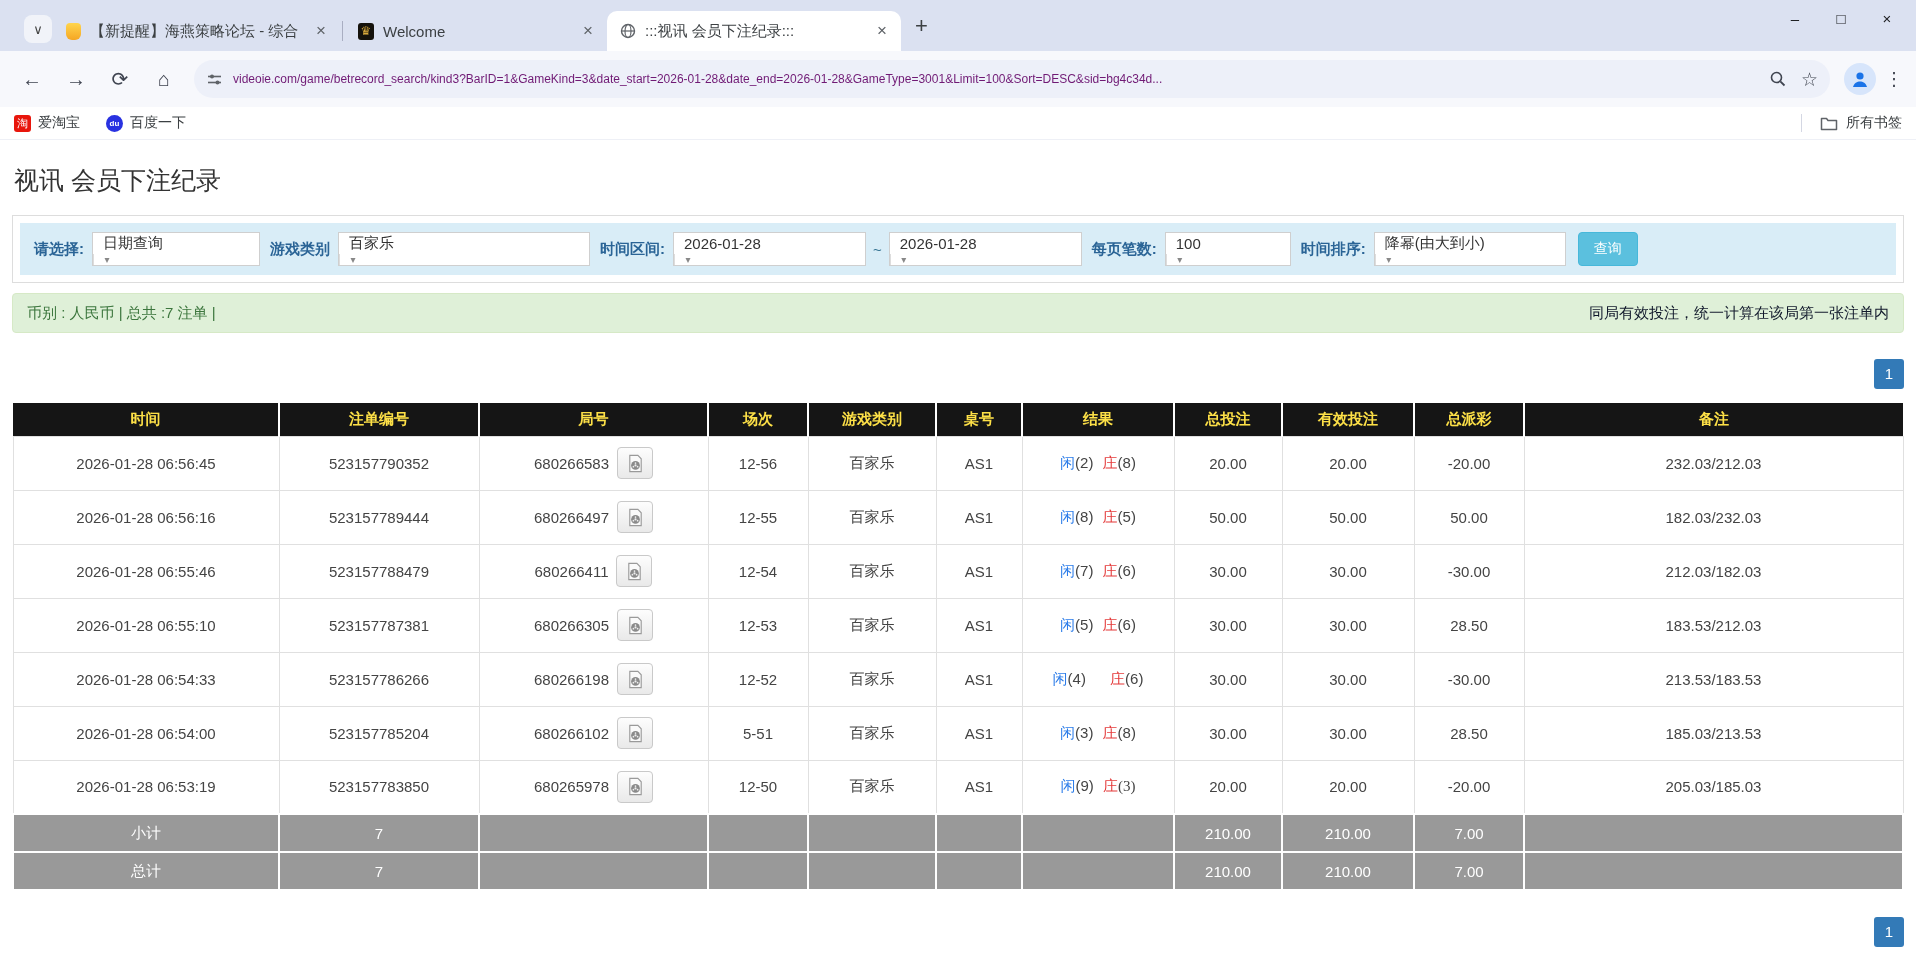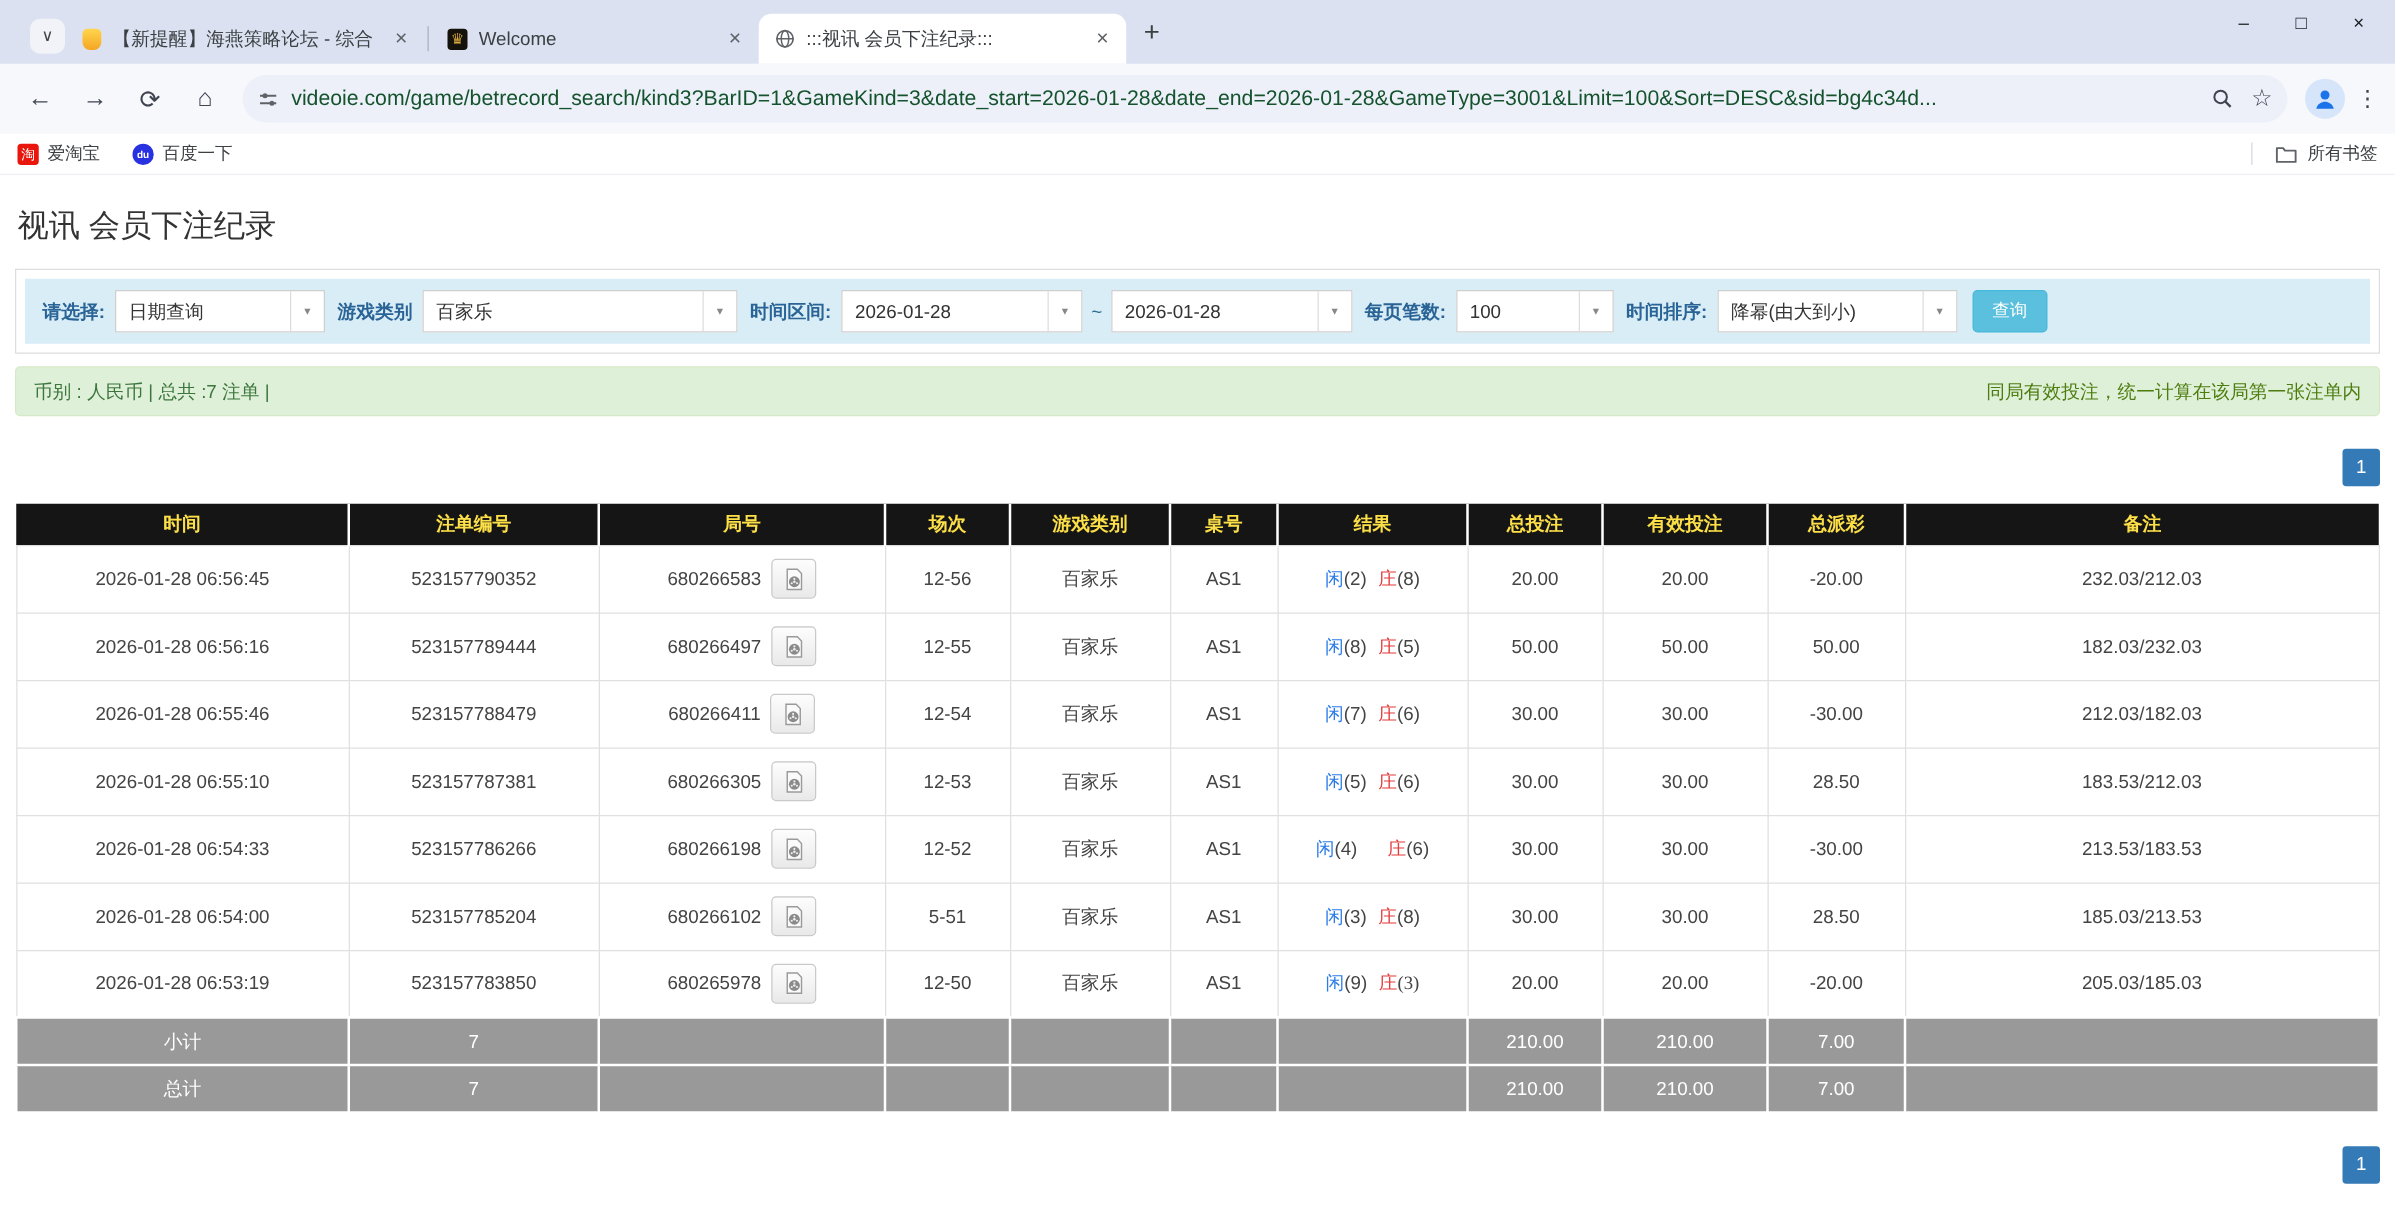--- a/index.html
+++ b/index.html
@@ -31,7 +31,7 @@
     color:#3f4450; font-size:20px; margin:0 3px; cursor:pointer; }
   .urlbar { flex:1; height:38px; background:#edf0f9; border-radius:19px; margin:0 8px; display:flex;
     align-items:center; padding:0 12px; min-width:0; }
-  .url-text { flex:1; font-size:17px; color:#14532d; white-space:nowrap; overflow:hidden; }
+  .url-text { flex:1; font-size:12px; color:#701a75; white-space:nowrap; overflow:hidden; }
   .urlbar .trail { display:flex; align-items:center; gap:14px; margin-left:10px; color:#3f4450; }
   .star { font-size:19px; }
   .avatar { width:32px; height:32px; border-radius:50%; background:#d7e5fb; margin:0 6px;

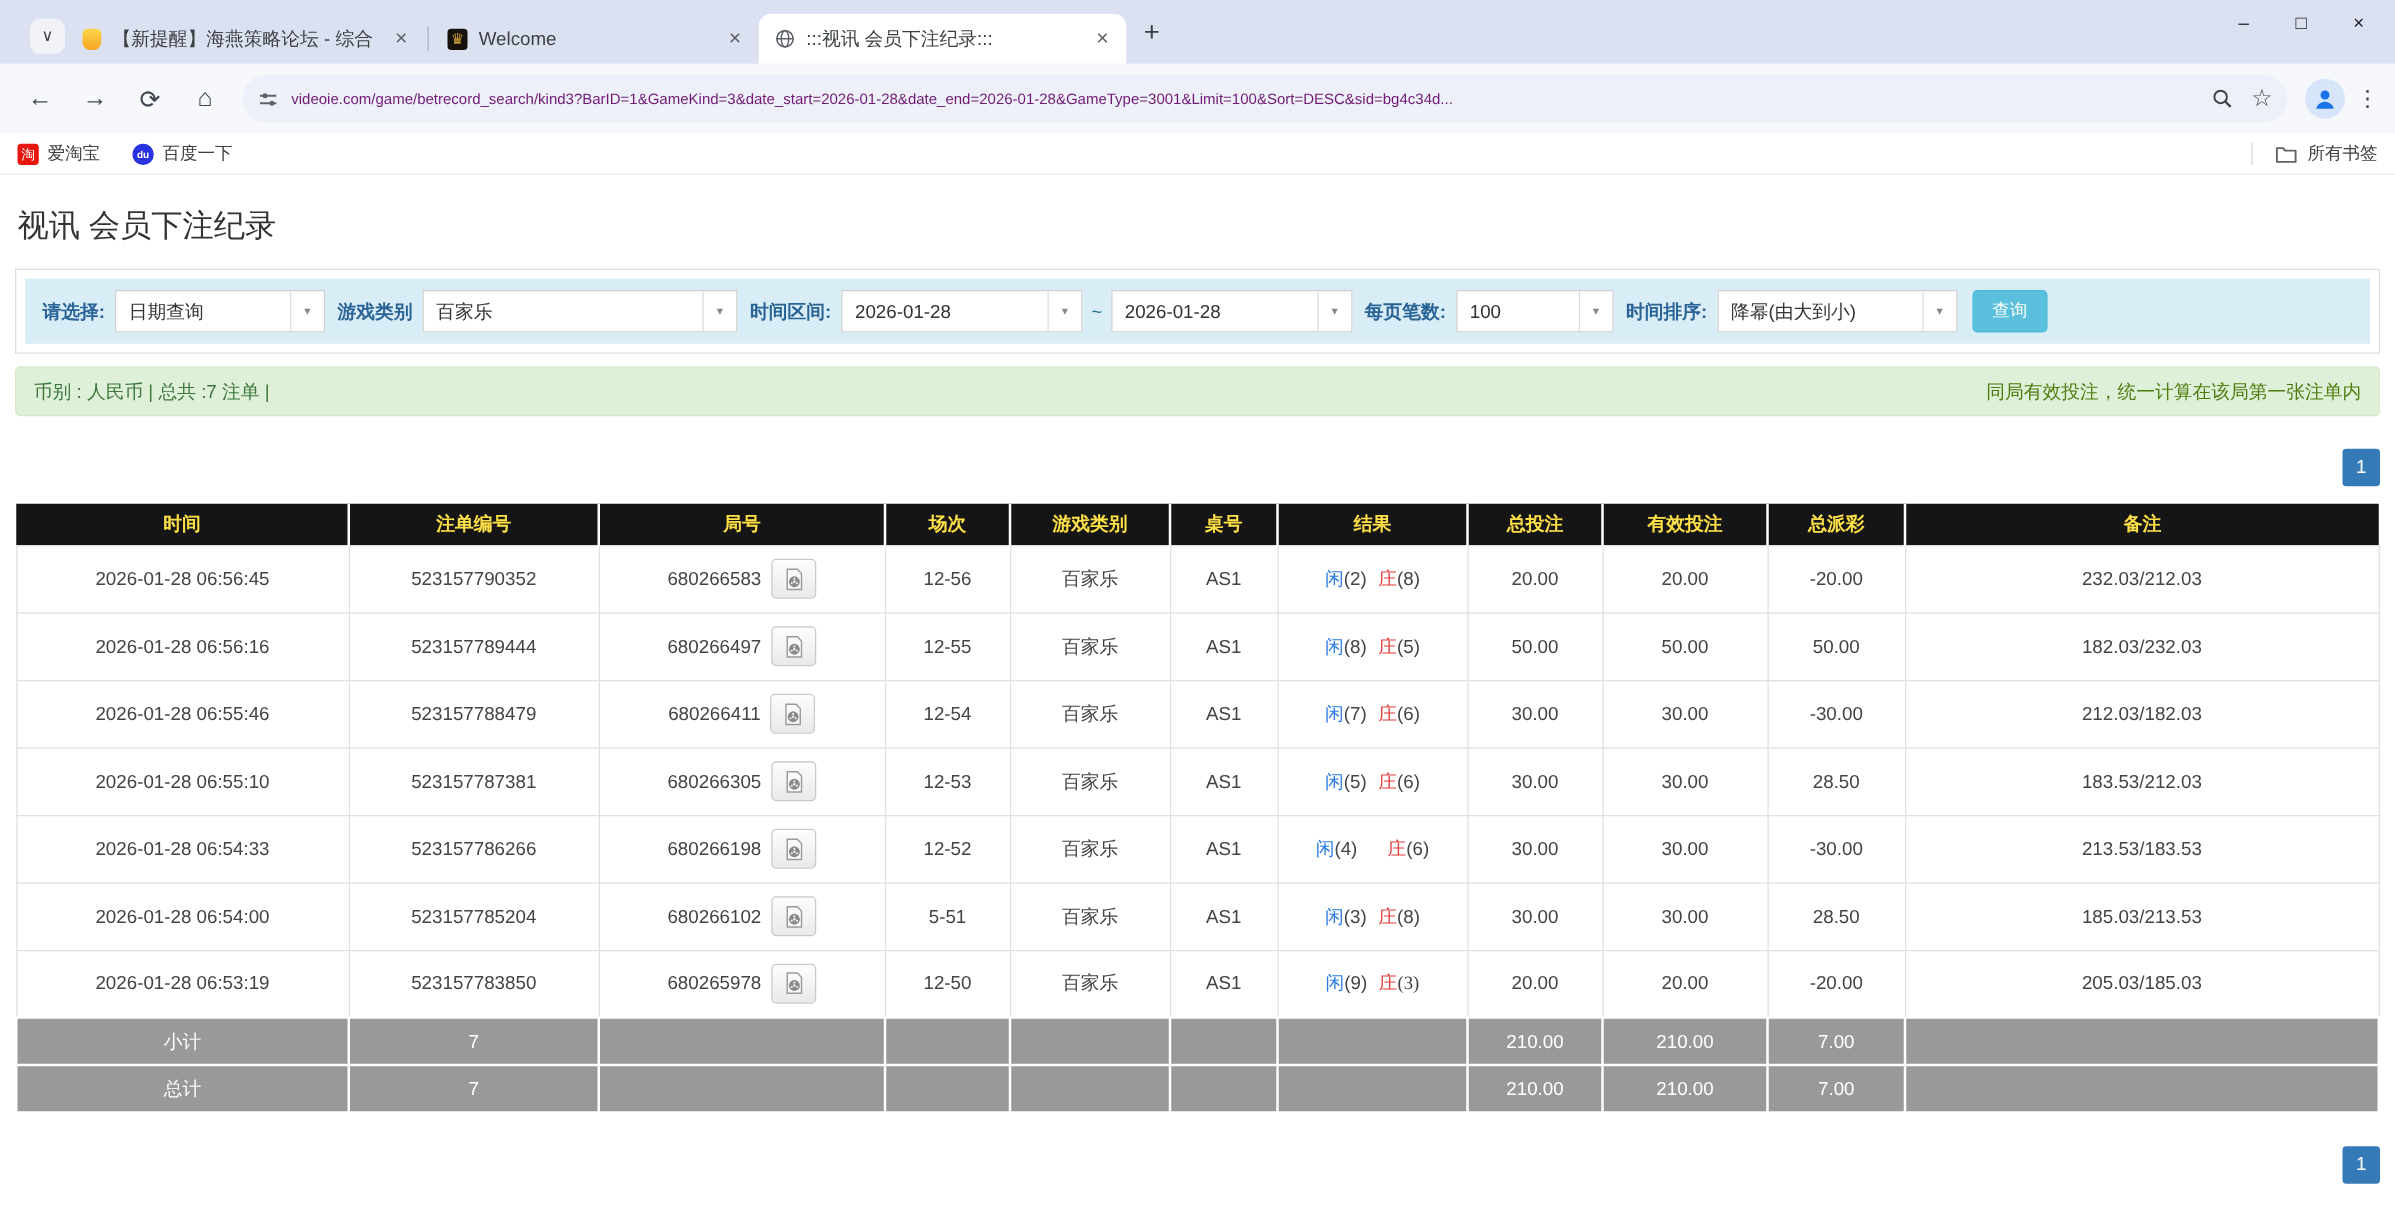--- a/index.html
+++ b/index.html
@@ -54,7 +54,7 @@
   .filter-outer { margin:18px 12px 0; border:1px solid #ddd; background:#fff; padding:7px; }
   .filter-inner { background:#d9edf7; height:52px; display:flex; align-items:center; padding:0 14px; }
   .f-label { color:#2a6496; font-weight:bold; font-size:15px; margin:0 8px 0 10px; white-space:nowrap; }
-  .combo { display:inline-flex; align-items:stretch; background:#fff; border:1px solid #cfcfcf; height:34px; cursor:pointer; }
+  .combo { display:inline-flex; align-items:stretch; background:#fff; border:1px solid #cfcfcf; height:34px; cursor:pointer;flex-direction:column; }
   .combo-text { display:flex; align-items:center; padding:0 10px; font-size:15px; color:#333; flex:1;
     white-space:nowrap; overflow:hidden; }
   .combo-arrow { width:27px; border-left:1px solid #ddd; display:flex; align-items:center; justify-content:center;

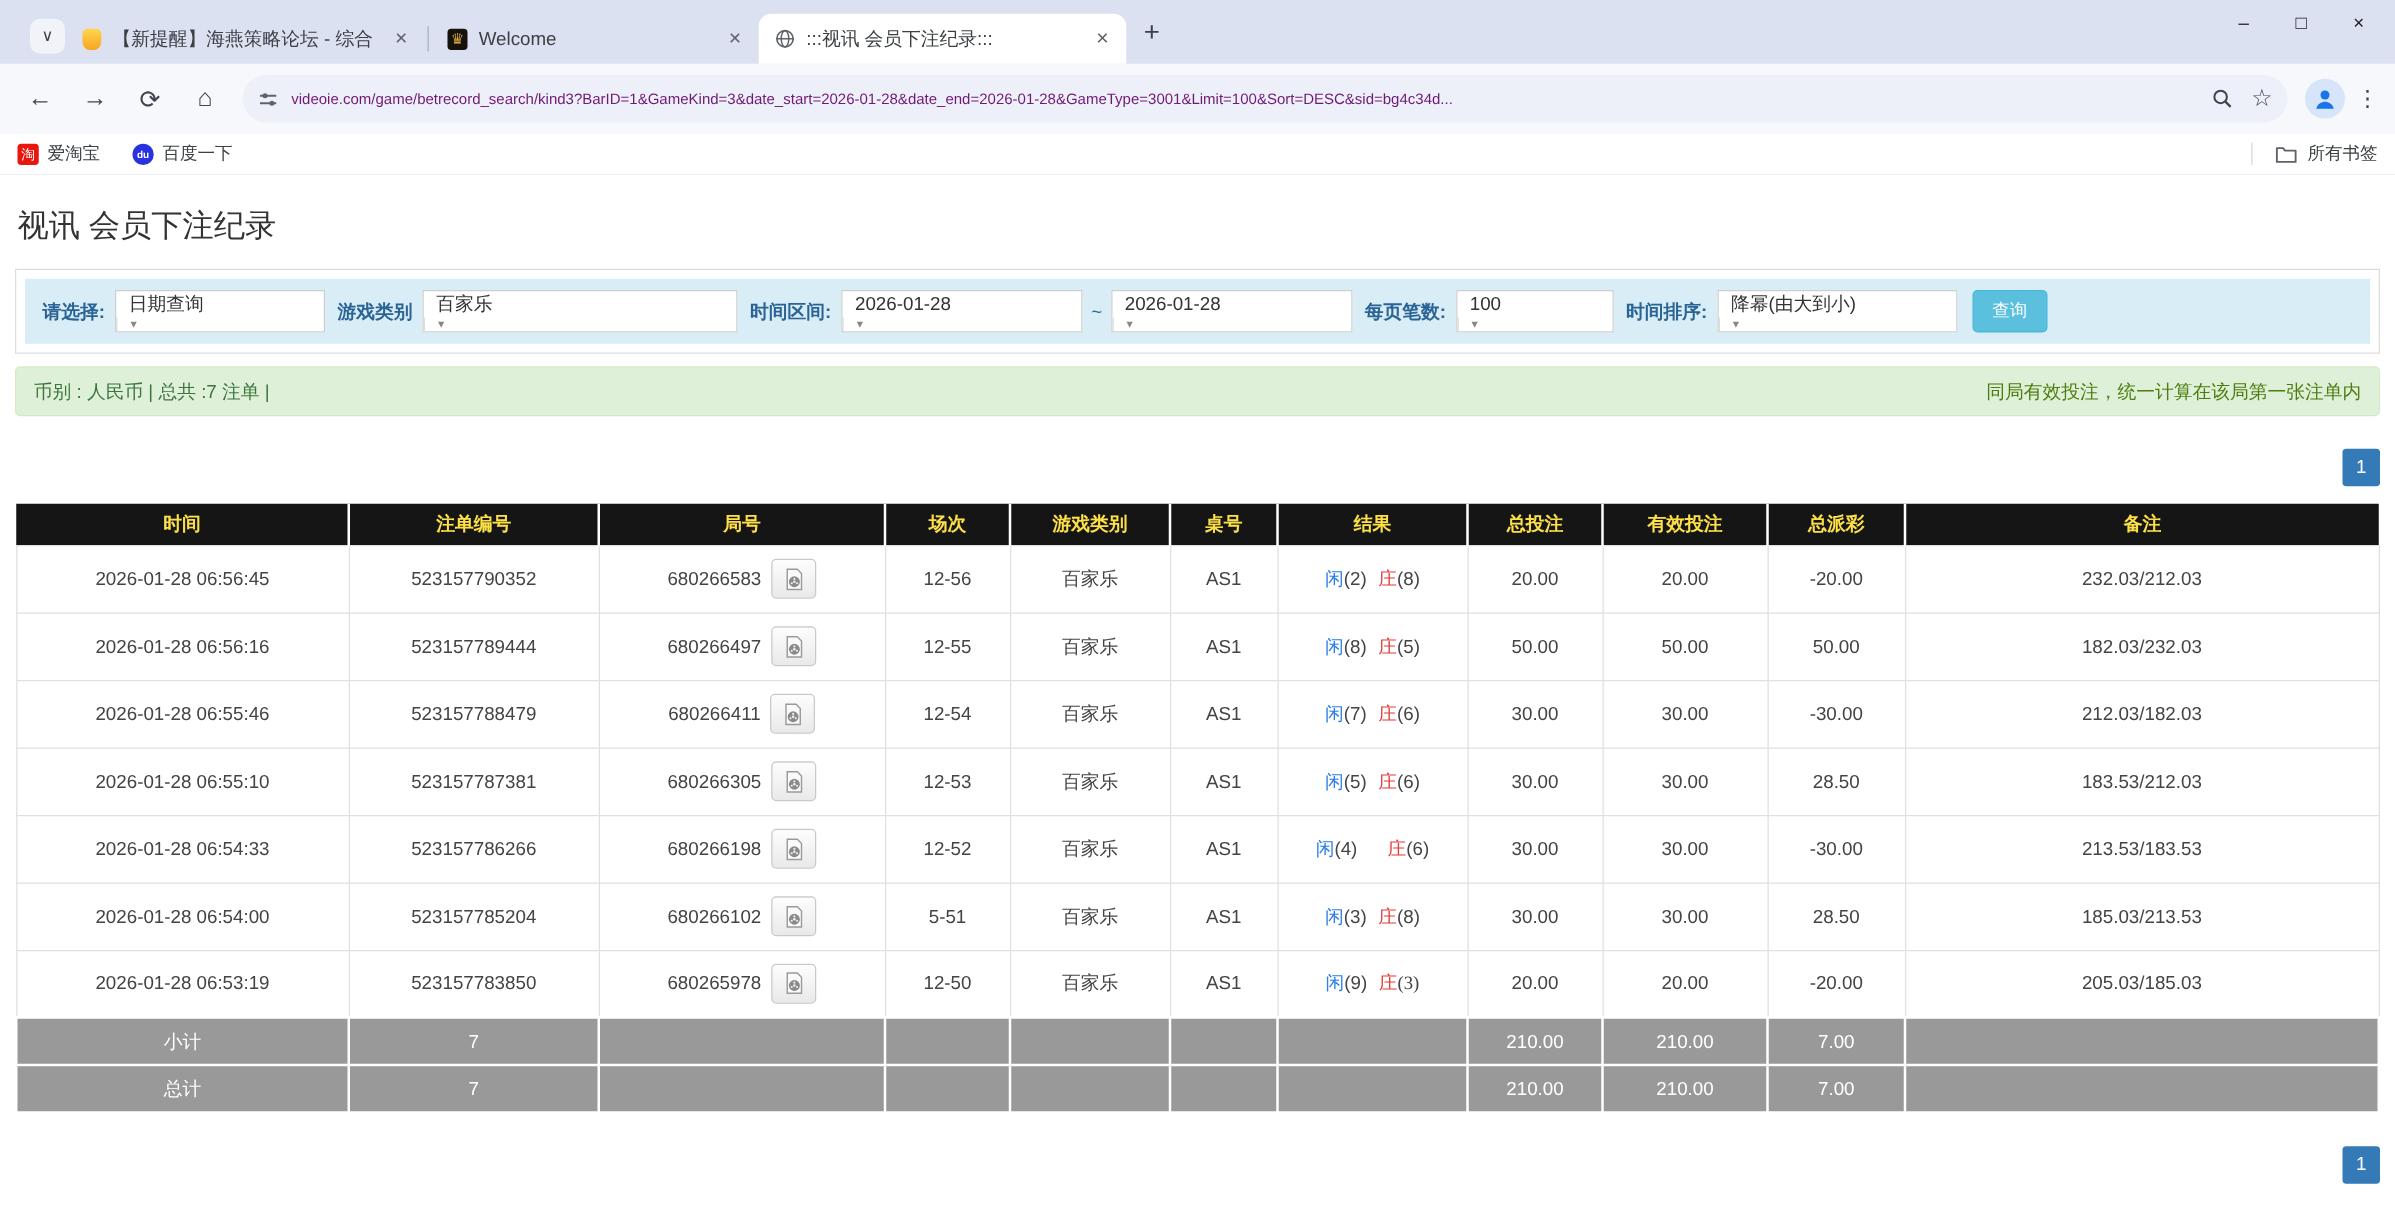--- a/index.html
+++ b/index.html
@@ -67,7 +67,7 @@
   .green-bar { margin:10px 12px 0; background:#dff0d8; border:1px solid #d6e9c6; border-radius:4px; height:40px;
     display:flex; align-items:center; justify-content:space-between; padding:0 14px; font-size:15px; }
   .green-left { color:#3c763d; }
-  .green-right { color:#4d7c0f; }
+  .green-right { color:#0f172a; }
 
   .pager { margin:26px 12px 0; text-align:right; }
   .pager.bottom { margin-top:26px; }

